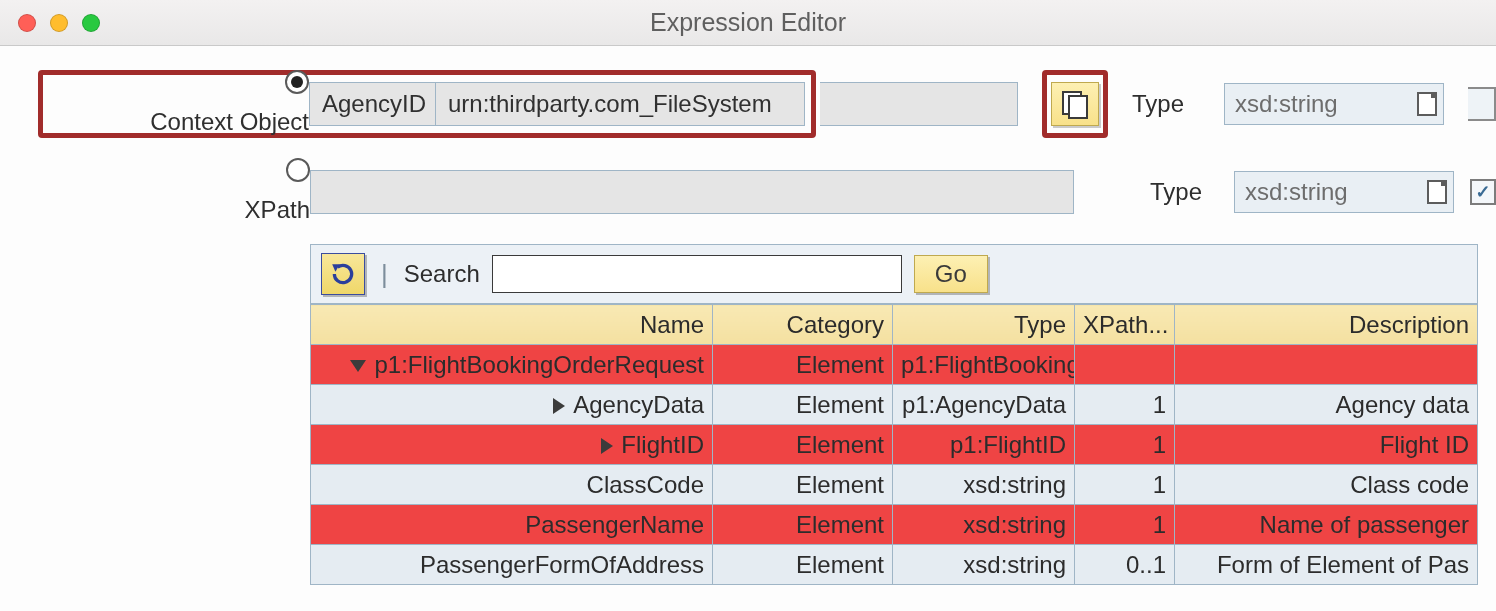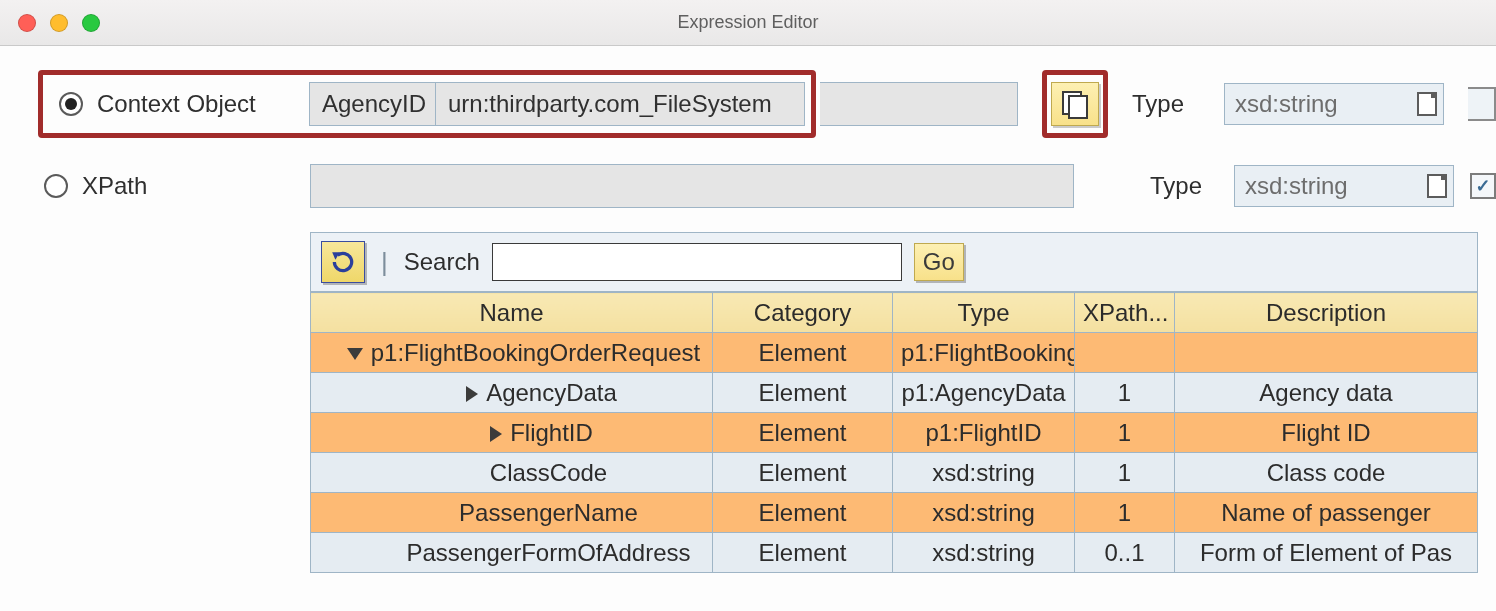--- a/index.html
+++ b/index.html
@@ -30,7 +30,7 @@
   .dot.max{background:#28c940;}
   .titlebar .title {
     position:absolute; left:0; right:0; text-align:center;
-    color:#5f5f5f; font-size:18px; font-weight:400;
+    color:#5f5f5f; font-size:25px; font-weight:400;
   }
   .content { padding: 0; }
   .row {

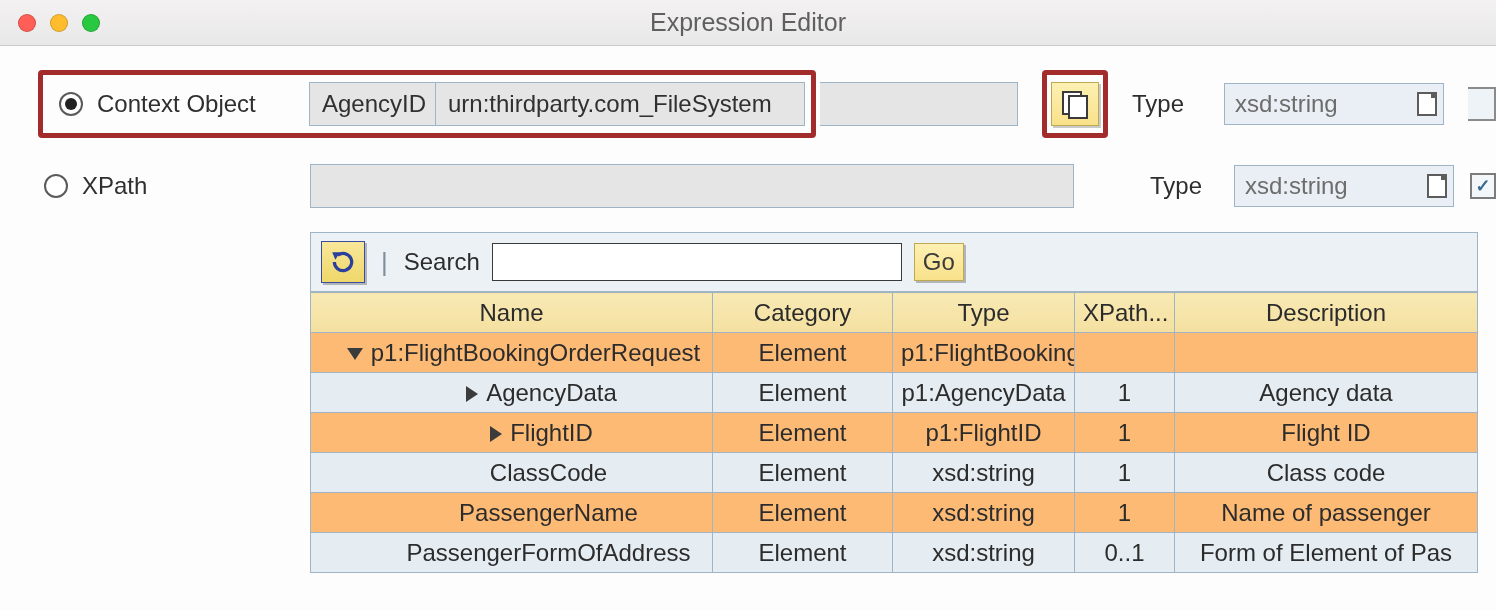--- a/index.html
+++ b/index.html
@@ -38,8 +38,8 @@
     padding: 14px 0 14px 10px;
   }
   .radio {
-    display:flex; align-items:center; gap:14px; width:300px;
-    height: 56px; padding-left: 10px;
+    display:flex; align-items:flex-end; gap:14px; width:300px;
+    height: 68px; padding-left: 10px; flex-direction: column;
   }
   .radio .circle {
     width:24px;height:24px;border:2px solid #5a5a5a;border-radius:50%;

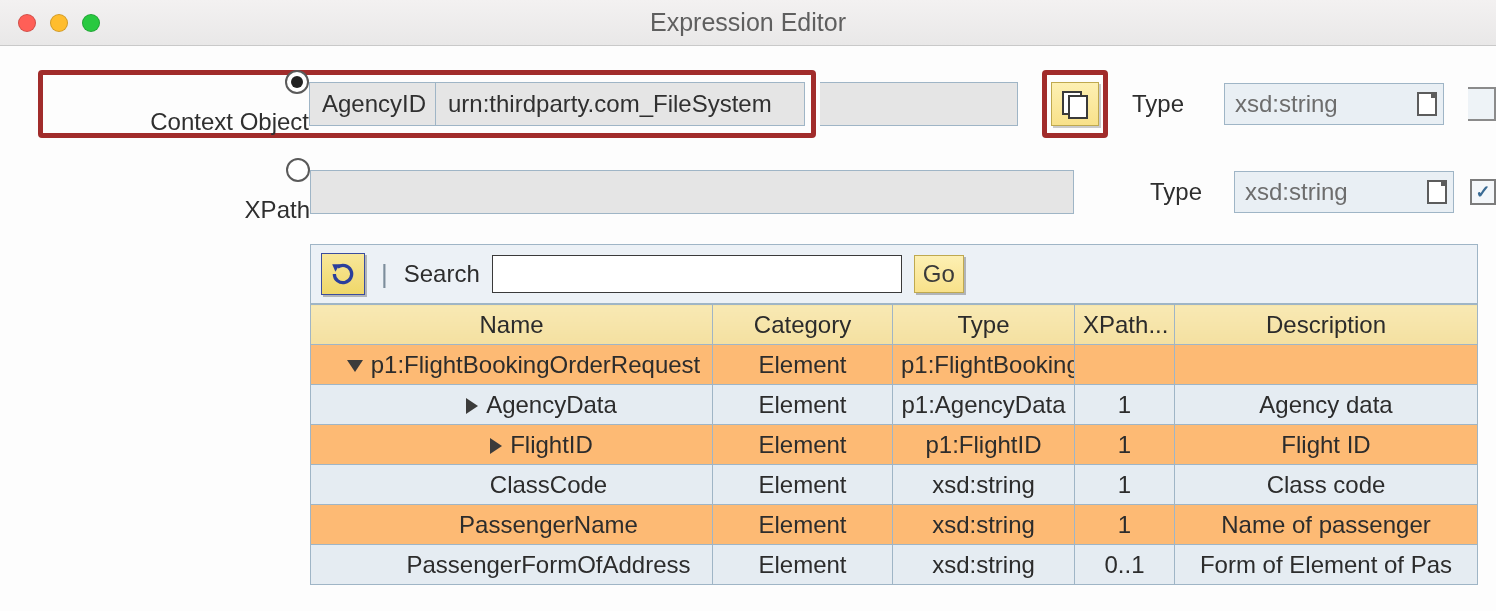--- a/index.html
+++ b/index.html
@@ -105,7 +105,7 @@
     width:410px;height:38px;border:1px solid #3a3a3a;background:#fff;
   }
   .go-btn{
-    height:38px;padding:0 8px;border:1px solid #bfa94f;
+    height:38px;padding:0 20px;border:1px solid #bfa94f;
     background:linear-gradient(#fdf0b3,#f8e18a);
     display:flex;align-items:center;color:#3a3a3a;
     box-shadow: 2px 2px 0 rgba(0,0,0,.25);

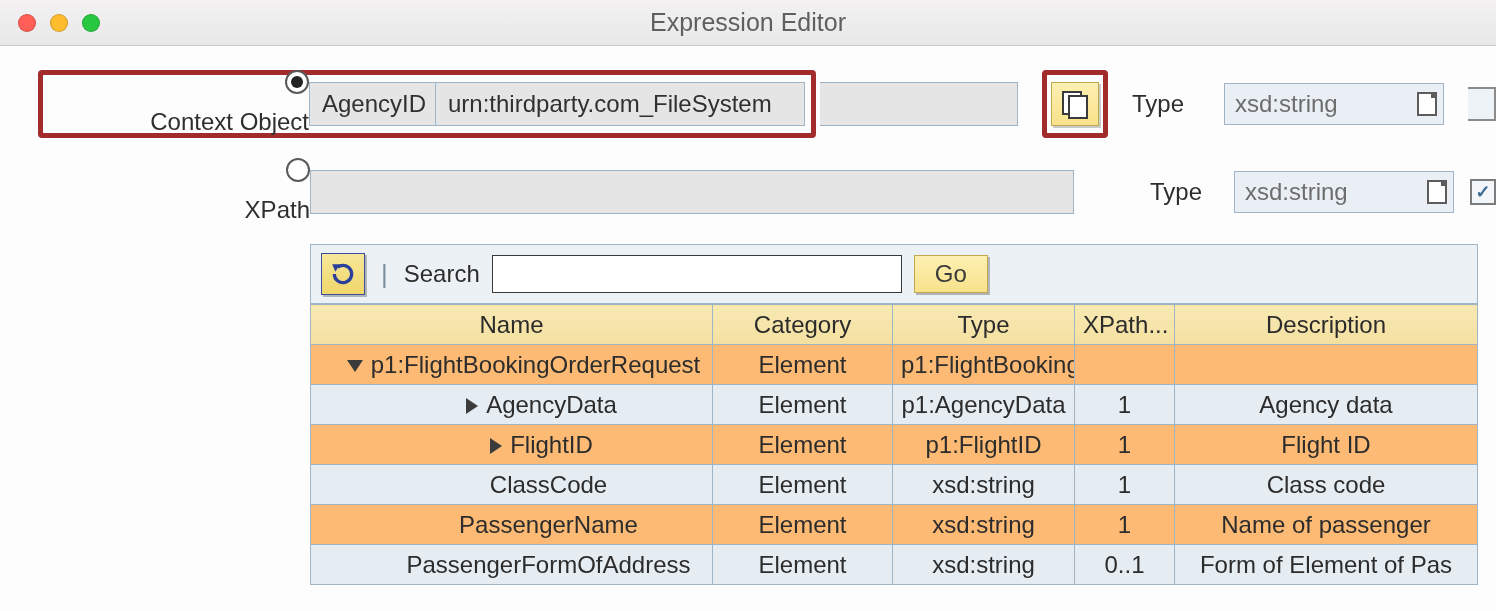--- a/index.html
+++ b/index.html
@@ -113,7 +113,7 @@
   table{ border-collapse:collapse; width:100%; table-layout:fixed;}
   th,td{
     border:1px solid #9fb5c6; padding:4px 8px; height:40px;
-    text-align:center; overflow:hidden; white-space:nowrap; text-overflow:clip;
+    text-align:right; overflow:hidden; white-space:nowrap; text-overflow:clip;
   }
   th{
     background:linear-gradient(#f8e9b4,#f4e0a0); font-weight:400; color:#2b2b2b;

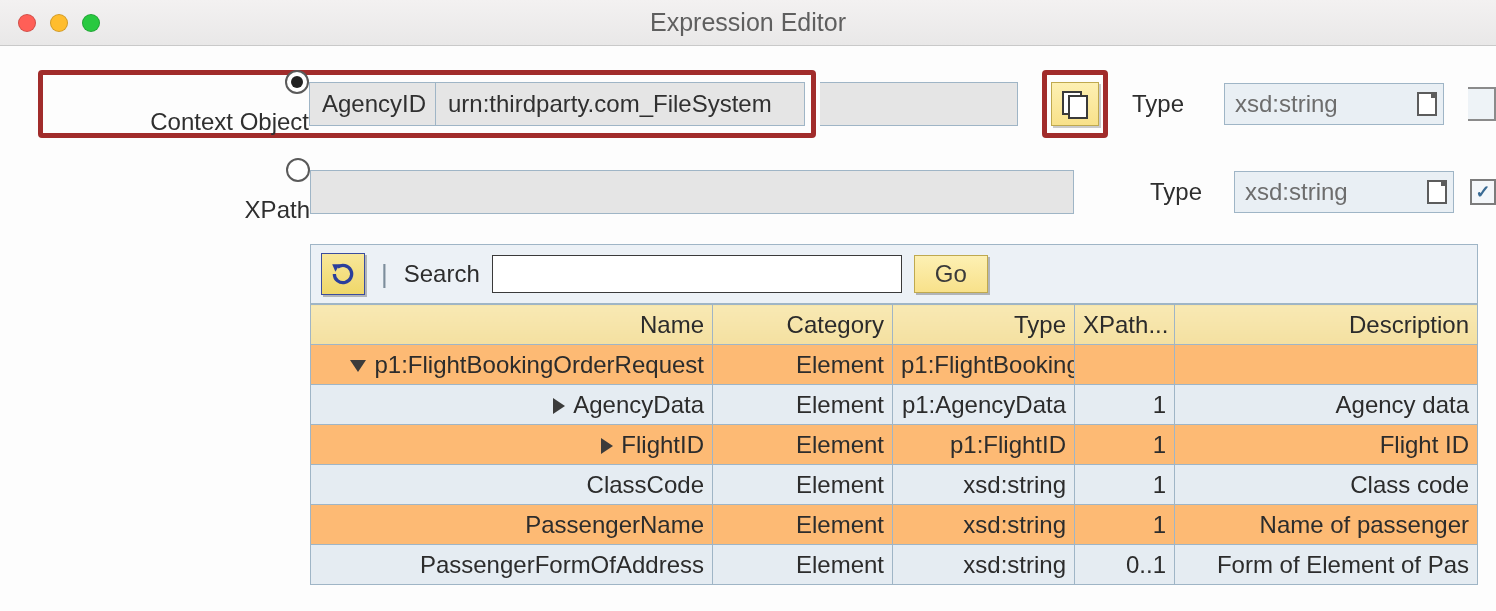--- a/index.html
+++ b/index.html
@@ -118,7 +118,7 @@
   th{
     background:linear-gradient(#f8e9b4,#f4e0a0); font-weight:400; color:#2b2b2b;
   }
-  td{ background:#fdba74; color:#2c2c2c;}
+  td{ background:#ef4444; color:#2c2c2c;}
   tbody tr:nth-child(even) td{ background:#e5ecf2;}
   .tw{display:inline-block;}
   .tw.down{

